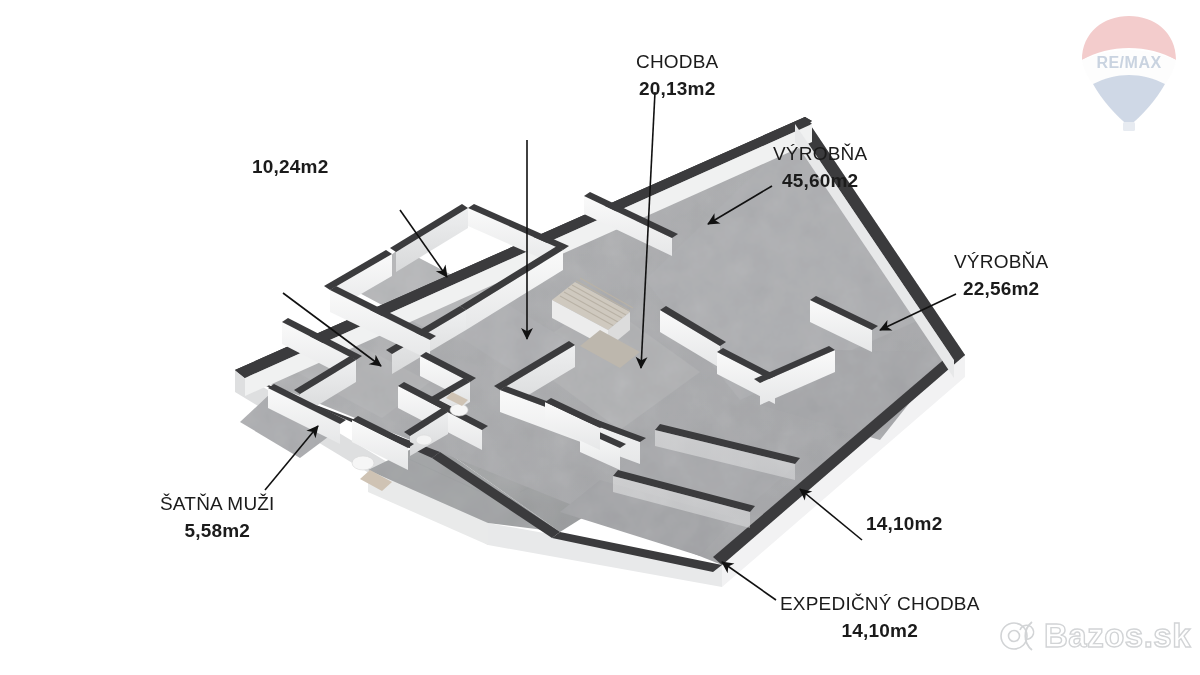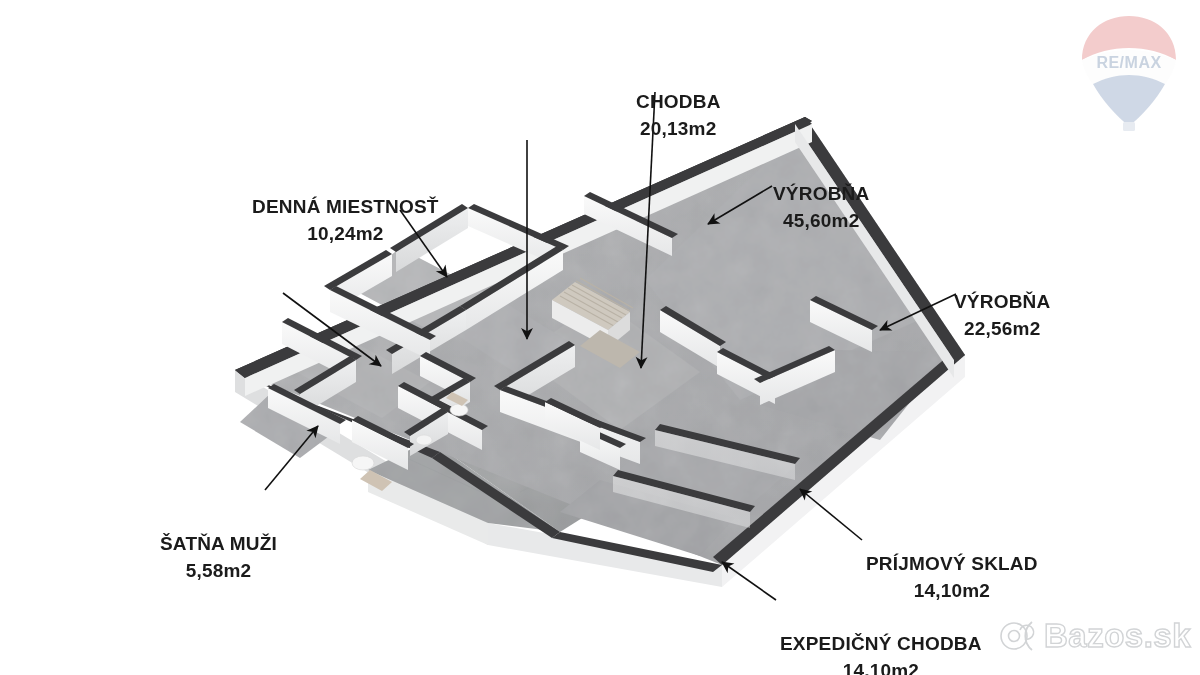--- a/index.html
+++ b/index.html
@@ -34,7 +34,7 @@
     text-align: center;
     user-select: none;
   }
-  .label .lname { display: block; font-weight: 700; margin-top: 40px; }
+  .label .lname { display: block; font-weight: 400; }
   .label .larea { display: block; font-weight: 700; }
 
   

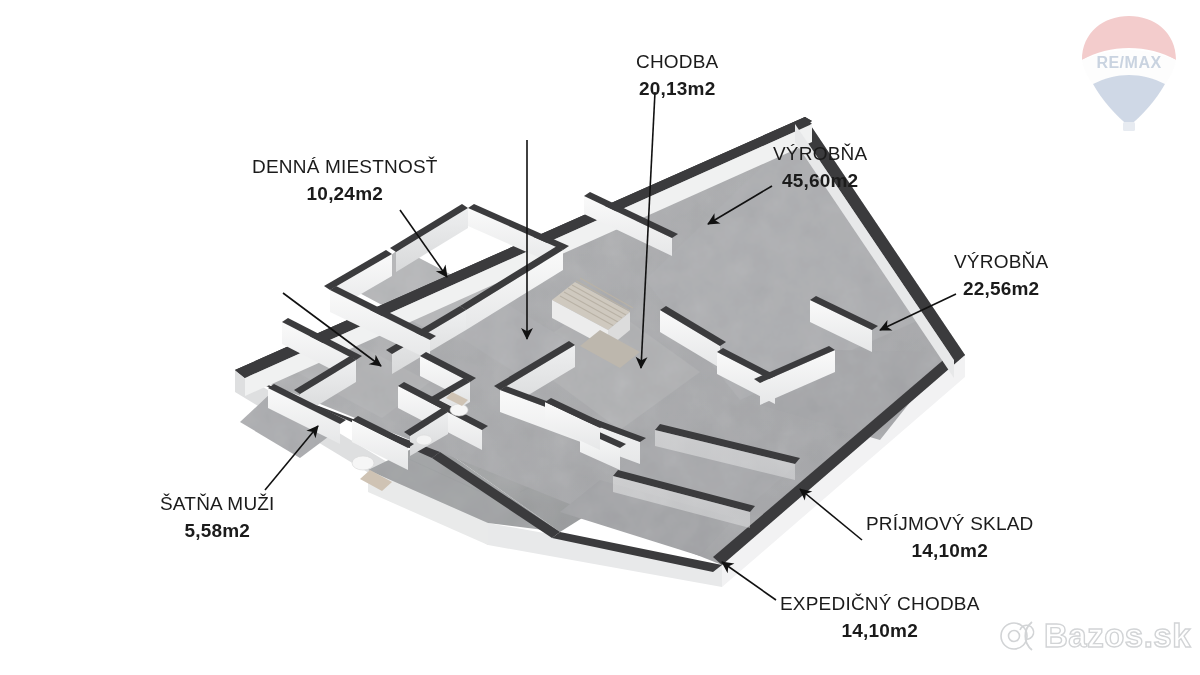--- a/index.html
+++ b/index.html
@@ -310,7 +310,6 @@
   </svg>
 
   <div class="label" style="left:252px; top:153px;">
-    <span class="lname">DENNÁ MIESTNOSŤ</span>
     <span class="larea">10,24m2</span>
   </div>
 

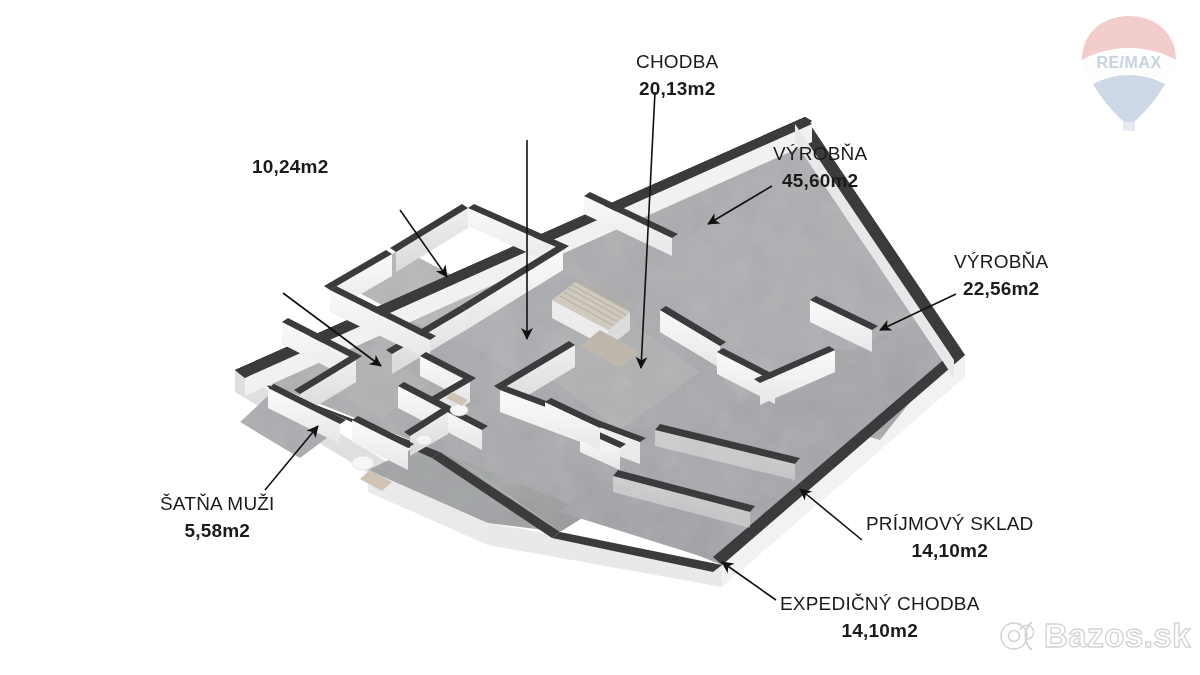--- a/index.html
+++ b/index.html
@@ -336,7 +336,6 @@
   </div>
 
   <div class="label" style="left:866px; top:510px;">
-    <span class="lname">PRÍJMOVÝ SKLAD</span>
     <span class="larea">14,10m2</span>
   </div>
 

